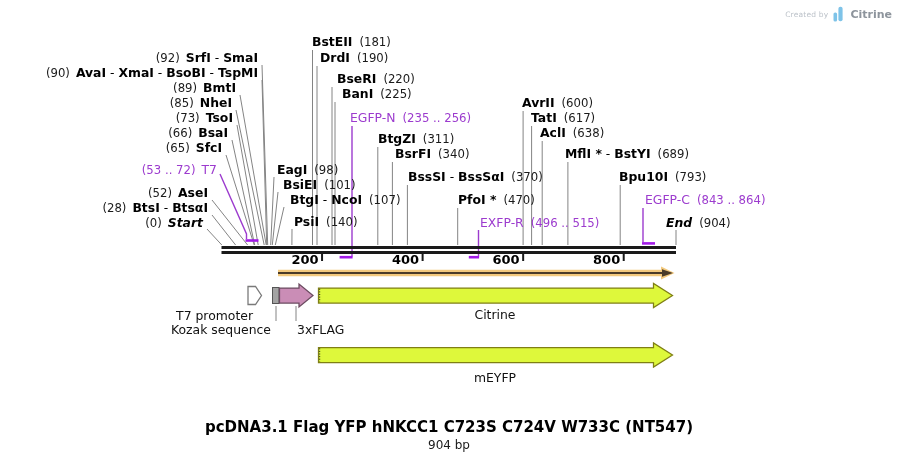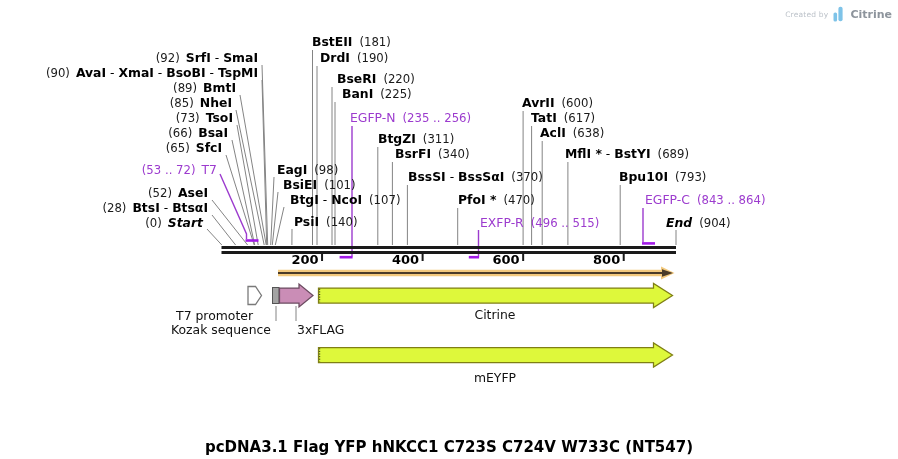--- a/index.html
+++ b/index.html
@@ -10,7 +10,7 @@
   .watermark .brand{font-size:11px;font-weight:600;color:#8d949c;}
   #map{position:absolute;left:0;top:0;}
   .title-line{position:absolute;left:0;right:0;top:418px;text-align:center;
-              font-size:15px;font-weight:bold;color:#000;margin-top:20px;}
+              font-size:15px;font-weight:bold;color:#000;}
   .bp-line{position:absolute;left:0;right:0;top:438px;text-align:center;
            font-size:12px;color:#1a1a1a;}
 </style>

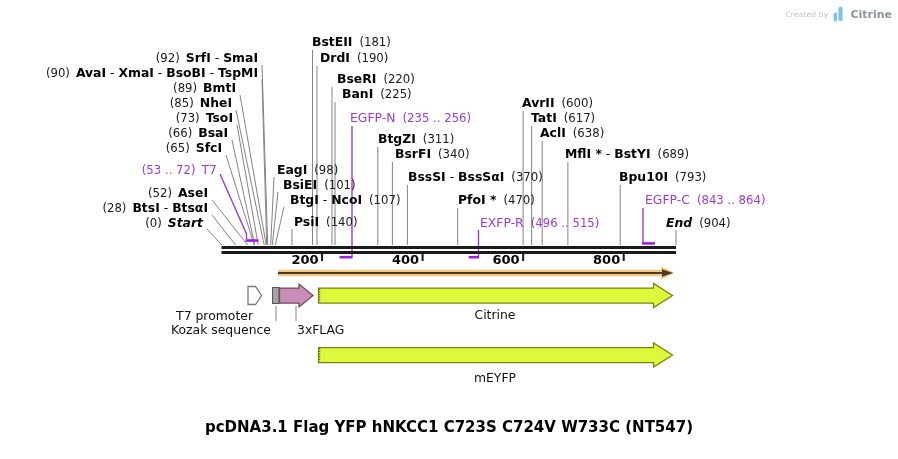--- a/index.html
+++ b/index.html
@@ -127,6 +127,7 @@
     </svg>
 
   <div class="title-line">pcDNA3.1 Flag YFP hNKCC1 C723S C724V W733C (NT547)</div>
+  <div class="bp-line">904 bp</div>
 </div>
 
 </body></html>

